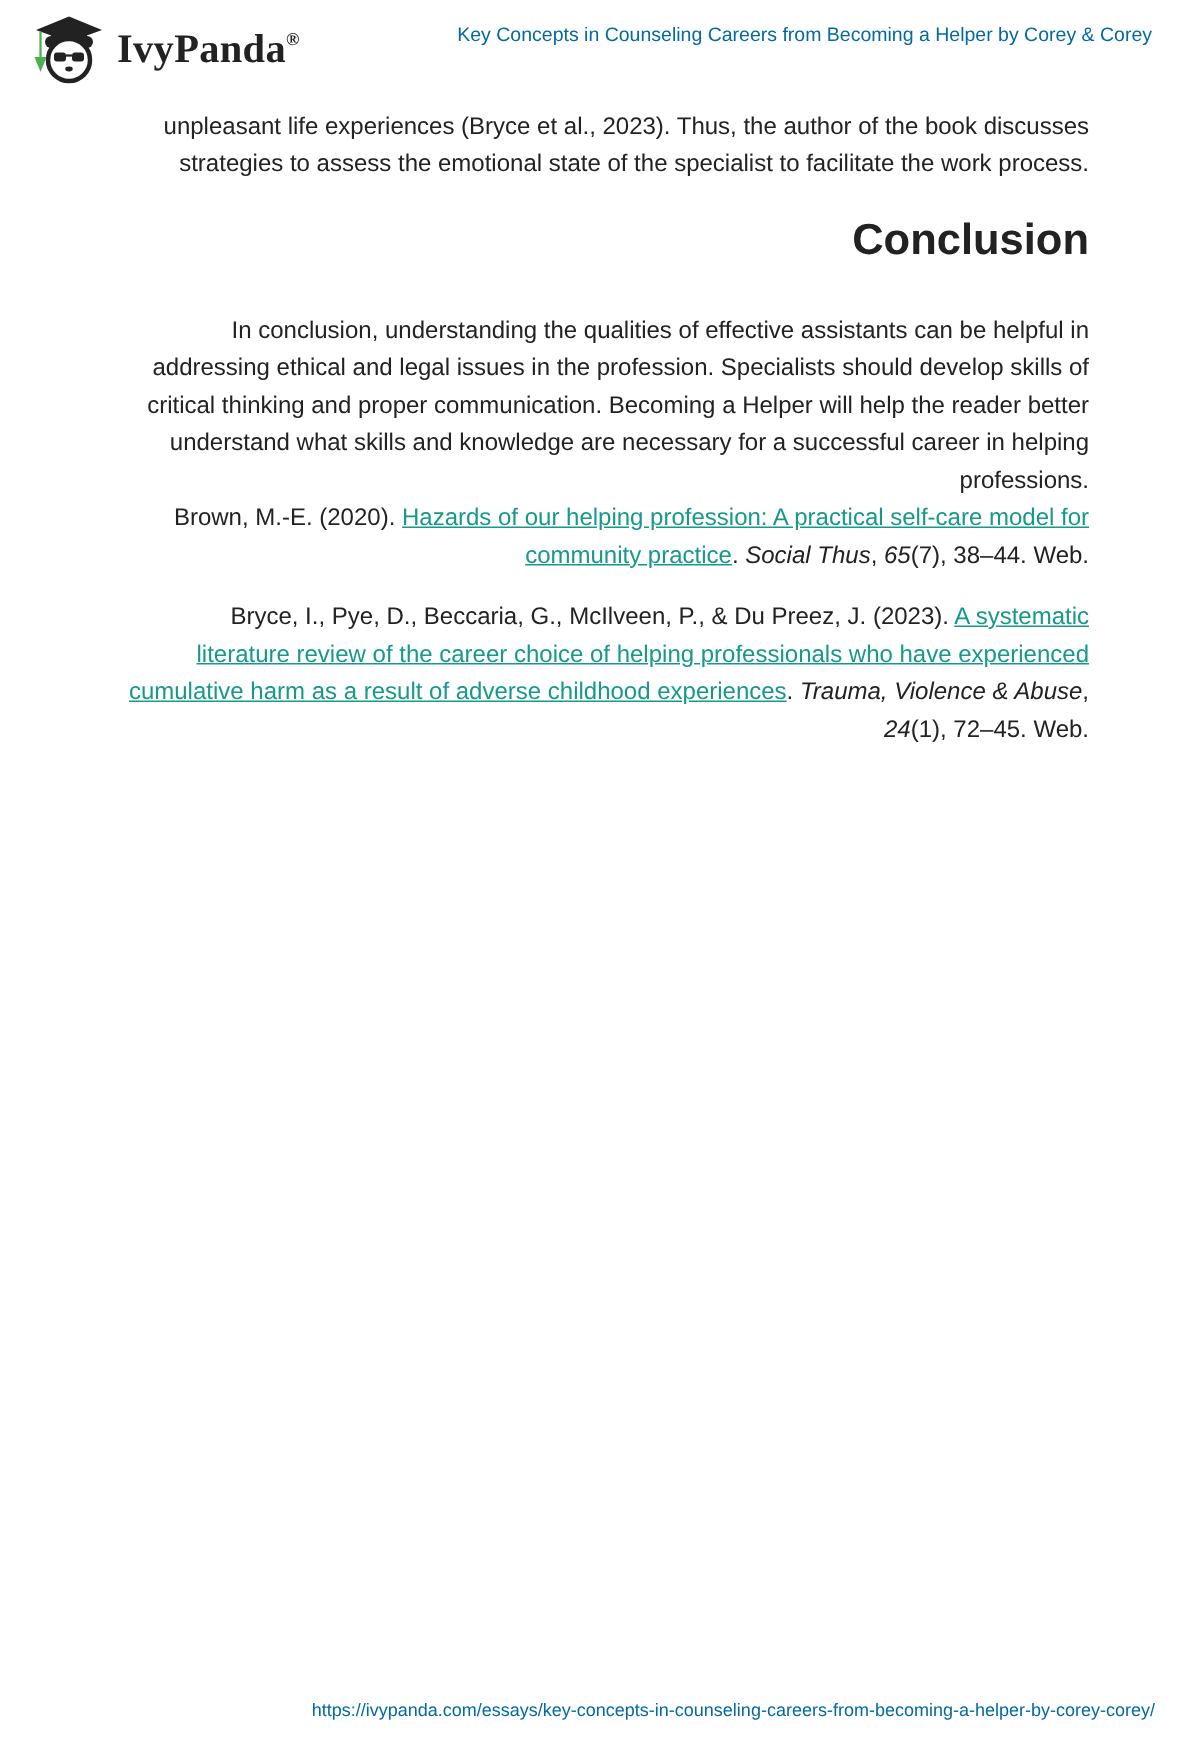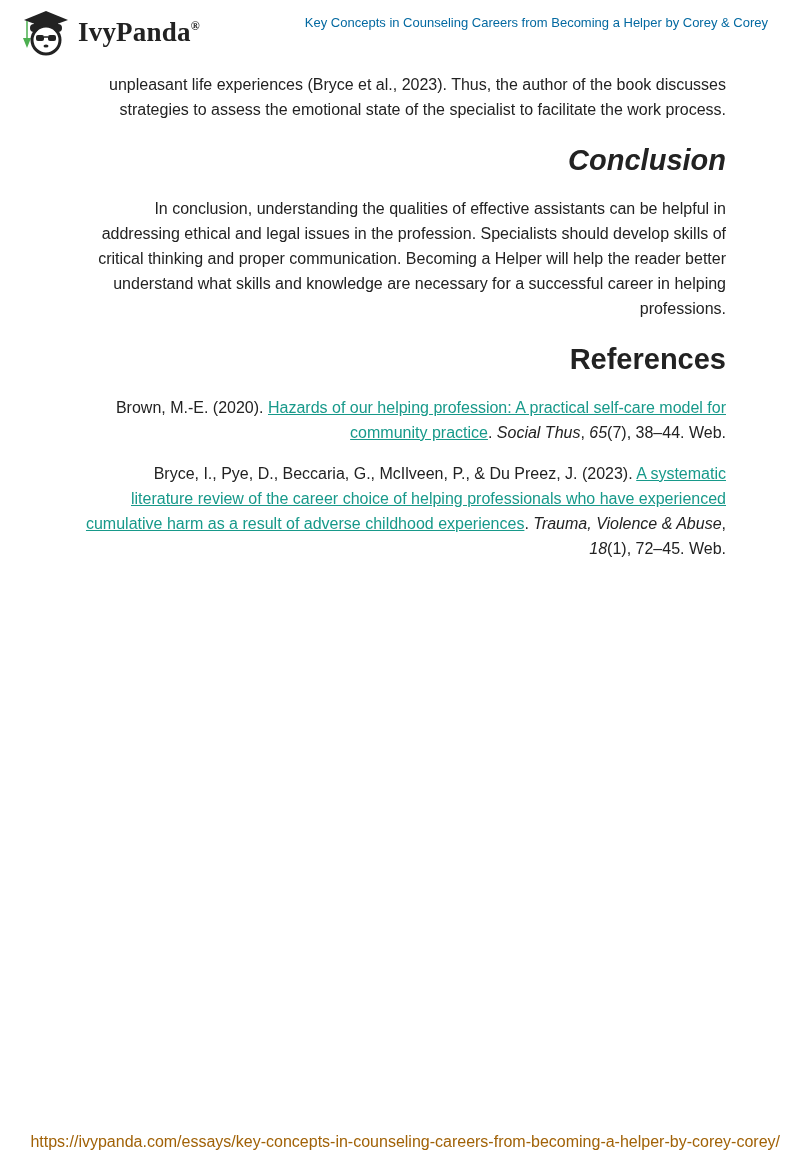--- a/index.html
+++ b/index.html
@@ -44,7 +44,7 @@
 <div class="content">
   <p>unpleasant life experiences (Bryce et al., 2023). Thus, the author of the book discusses strategies to assess the emotional state of the specialist to facilitate the work process.</p>
 
-  <h2 style="margin-top:20px; margin-bottom:18px;font-style:italic;">Conclusion</h2>
+  <h2 style="margin-top:20px; margin-bottom:30px;">Conclusion</h2>
   <p class="p-indent">In conclusion, understanding the qualities of effective assistants can be helpful in addressing ethical and legal issues in the profession. Specialists should develop skills of critical thinking and proper communication. Becoming a Helper will help the reader better understand what skills and knowledge are necessary for a successful career in helping professions.</p>
 
   <h2 style="margin-top:20px; margin-bottom:18px;">References</h2>

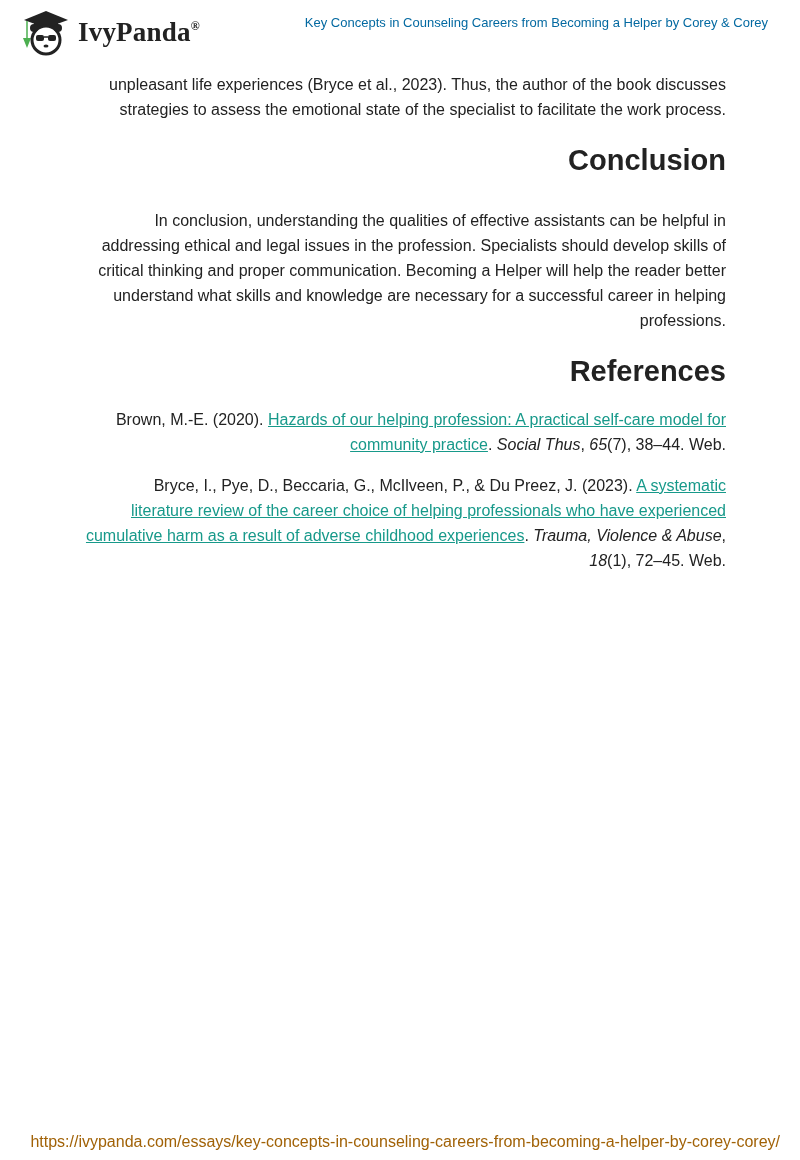--- a/index.html
+++ b/index.html
@@ -47,7 +47,6 @@
   <h2 style="margin-top:20px; margin-bottom:30px;">Conclusion</h2>
   <p class="p-indent">In conclusion, understanding the qualities of effective assistants can be helpful in addressing ethical and legal issues in the profession. Specialists should develop skills of critical thinking and proper communication. Becoming a Helper will help the reader better understand what skills and knowledge are necessary for a successful career in helping professions.</p>
 
-  <h2 style="margin-top:20px; margin-bottom:18px;">References</h2>
 
   <p class="p-indent ref">
     <span>Brown, M.-E. (2020). </span><a class="ref-link" href="#">Hazards of our helping profession: A practical self-care model for community practice</a><span>. </span><i>Social Thus</i><span>, </span><i>65</i><span>(7), 38–44. Web.</span>

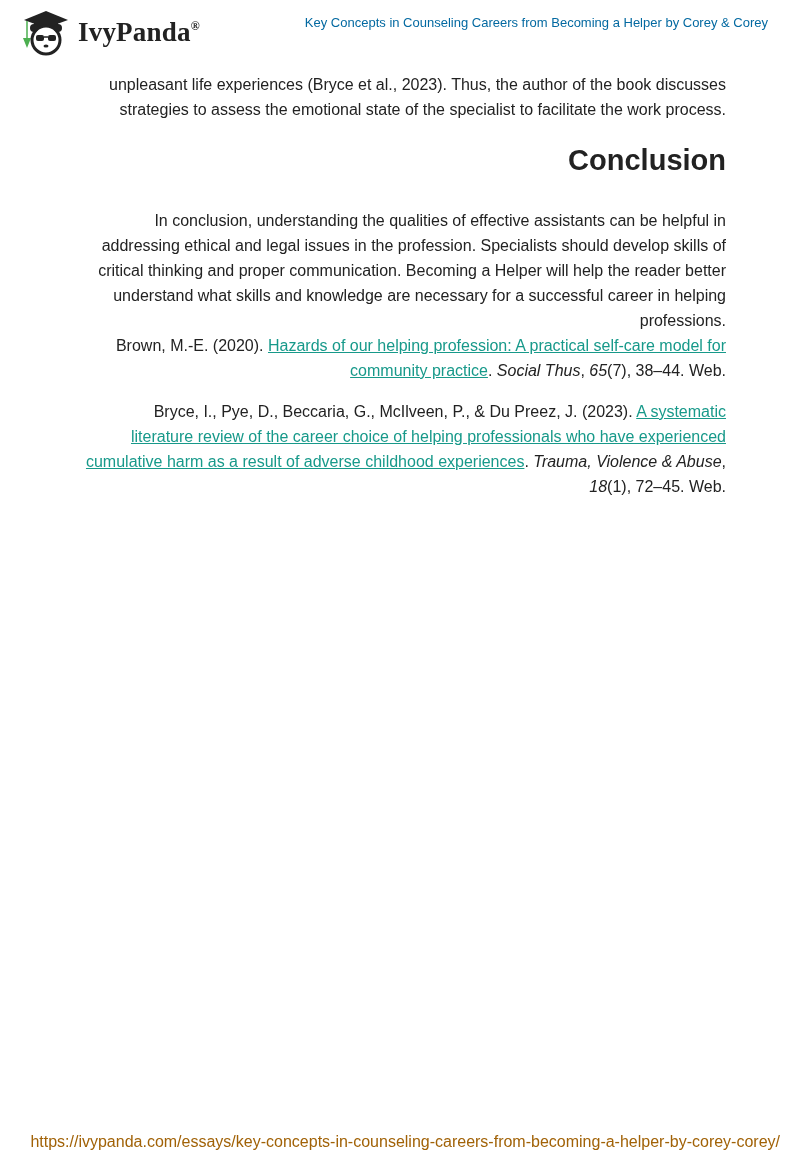--- a/index.html
+++ b/index.html
@@ -53,7 +53,7 @@
   </p>
 
   <p class="p-indent ref">
-    <span>Bryce, I., Pye, D., Beccaria, G., McIlveen, P., &amp; Du Preez, J. (2023). </span><a class="ref-link" href="#">A systematic literature review of the career choice of helping professionals who have experienced cumulative harm as a result of adverse childhood experiences</a><span>. </span><i>Trauma, Violence &amp; Abuse</i><span>, </span><i>18</i><span>(1), 72–45. Web.</span>
+    <span>Bryce, I., Pye, D., Beccaria, G., McIlveen, P., &amp; Du Preez, J. (2023). </span><a class="ref-link" href="#">A systematic literature review of the career choice of helping professionals who have experienced cumulative harm as a result of adverse childhood experiences</a><span>. </span><i>Trauma, Violence &amp; Abuse</i><span>, </span><i>24</i><span>(1), 72–45. Web.</span>
   </p>
 
 </div>

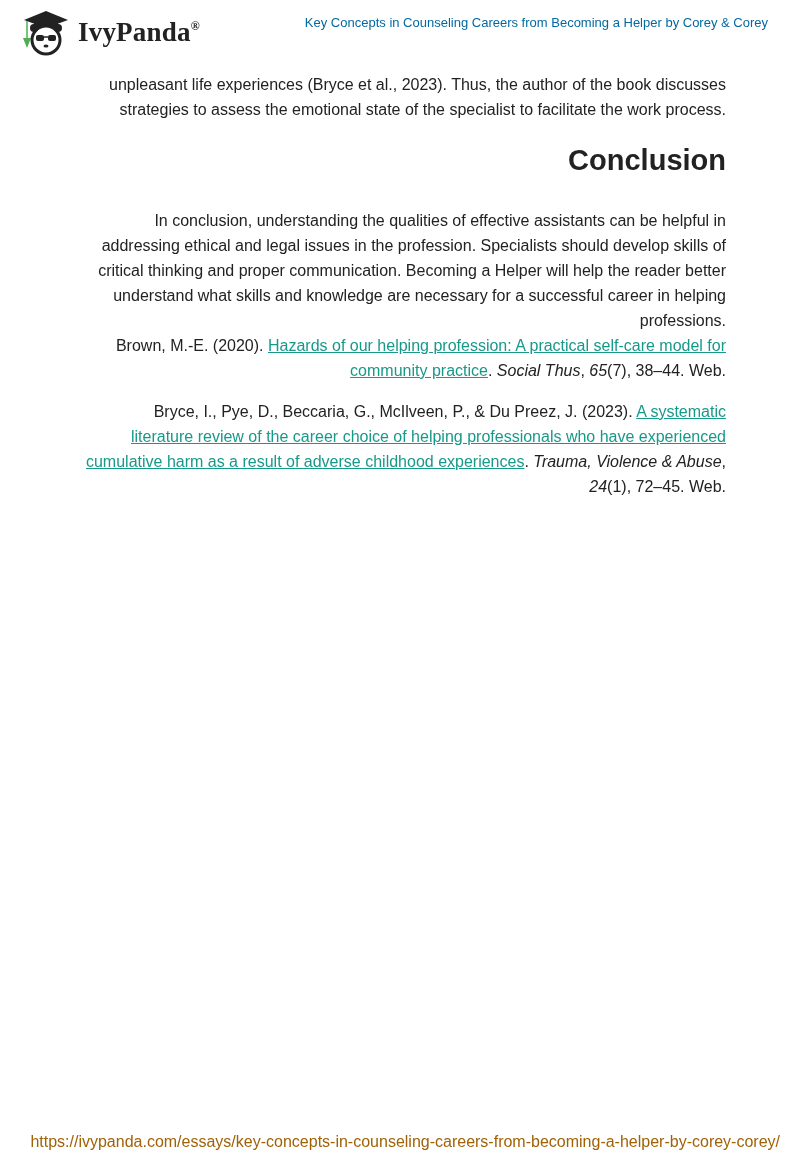--- a/index.html
+++ b/index.html
@@ -17,7 +17,7 @@
   h2 { font-size: 29px; font-weight: bold; margin: 0; color: #222; line-height: 36px; }
   a.ref-link { color: #17998a; text-decoration: underline; }
   .ref { margin-bottom: 16px; }
-  .footer-url { position: absolute; right: 20px; top: 1133px; font-size: 16px; color: #a16207; }
+  .footer-url { position: absolute; right: 30px; top: 1133px; font-size: 12px; color: #0369a1; }
 </style>
 </head>
 <body>

